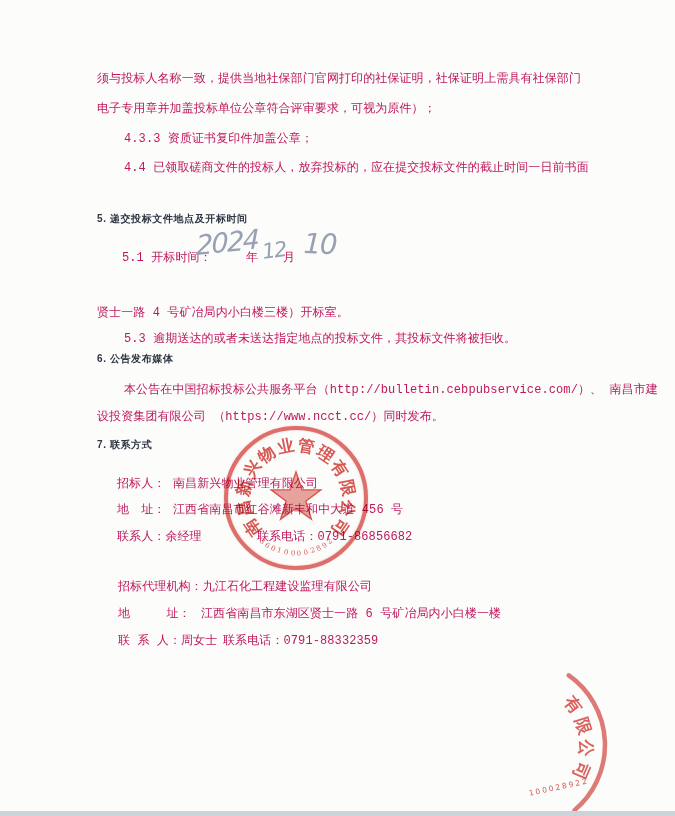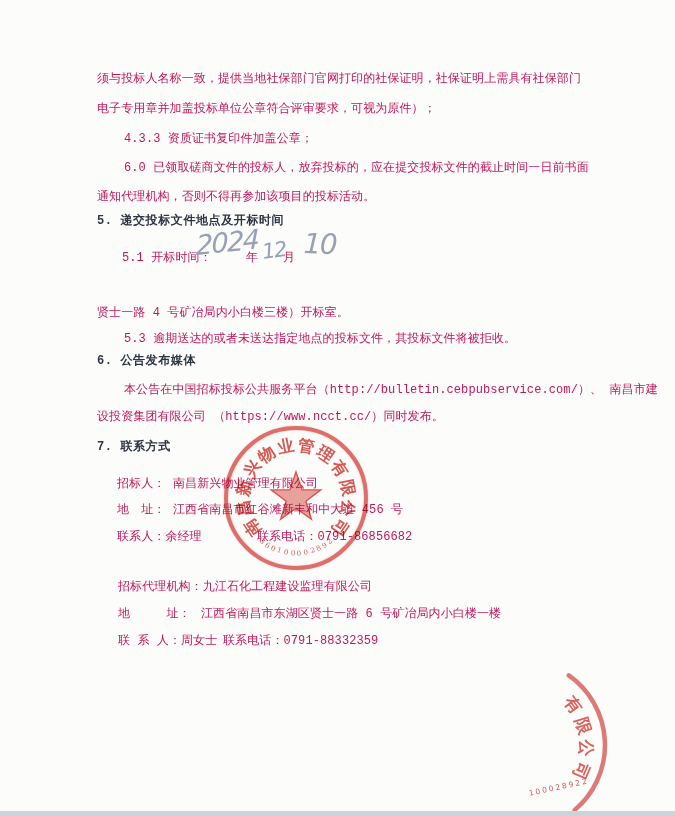--- a/index.html
+++ b/index.html
@@ -93,7 +93,7 @@
   <div class="t cont2">电子专用章并加盖投标单位公章符合评审要求，可视为原件）；</div>
 
   <div class="t c433">4.3.3 资质证书复印件加盖公章；</div>
-  <div class="t c441">6.0 已领取磋商文件的投标人，放弃投标的，应在提交投标文件的截止时间一日前书面</div>
+  <div class="t c441">4.4 已领取磋商文件的投标人，放弃投标的，应在提交投标文件的截止时间一日前书面</div>
   <div class="t c442">通知代理机构，否则不得再参加该项目的投标活动。</div>
 
   <div class="h h5">5. 递交投标文件地点及开标时间</div>

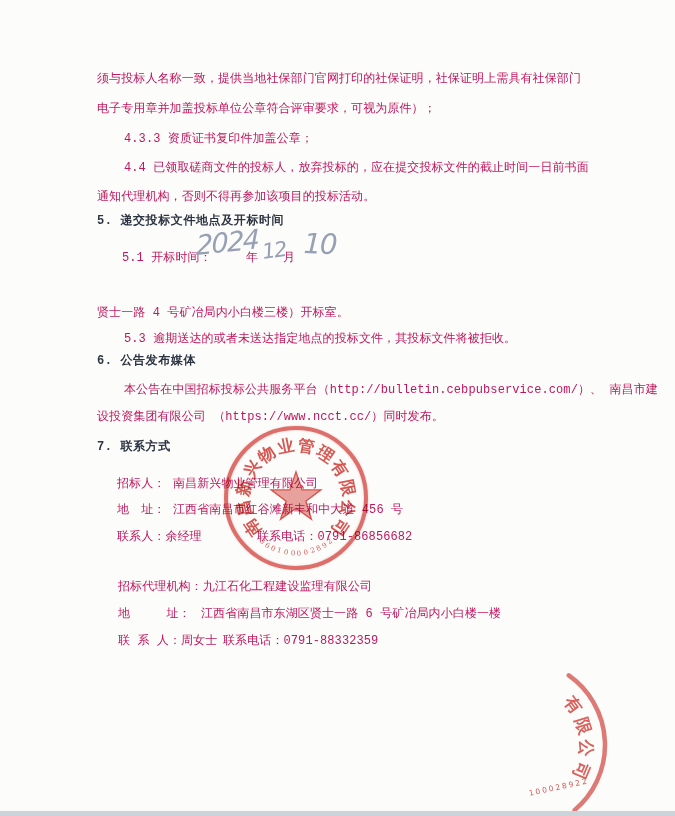--- a/index.html
+++ b/index.html
@@ -94,7 +94,6 @@
 
   <div class="t c433">4.3.3 资质证书复印件加盖公章；</div>
   <div class="t c441">4.4 已领取磋商文件的投标人，放弃投标的，应在提交投标文件的截止时间一日前书面</div>
-  <div class="t c442">通知代理机构，否则不得再参加该项目的投标活动。</div>
 
   <div class="h h5">5. 递交投标文件地点及开标时间</div>
   <div class="t c51p">5.1 开标时间：</div>

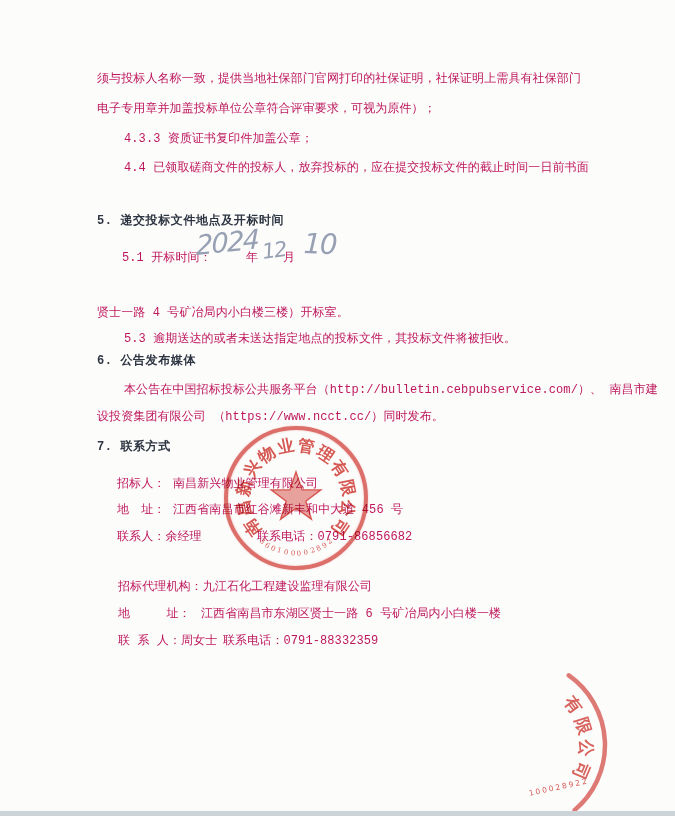--- a/index.html
+++ b/index.html
@@ -19,8 +19,8 @@
   
   .h{
     position:absolute;white-space:nowrap;
-    font-family:Liberation Mono, monospace;
-    font-weight:700;font-size:12px;color:#2e3542;letter-spacing:0.6px;
+    font-family:Liberation Sans, sans-serif;
+    font-weight:700;font-size:10px;color:#2e3542;letter-spacing:0.6px;
   }
   
   .hw{

